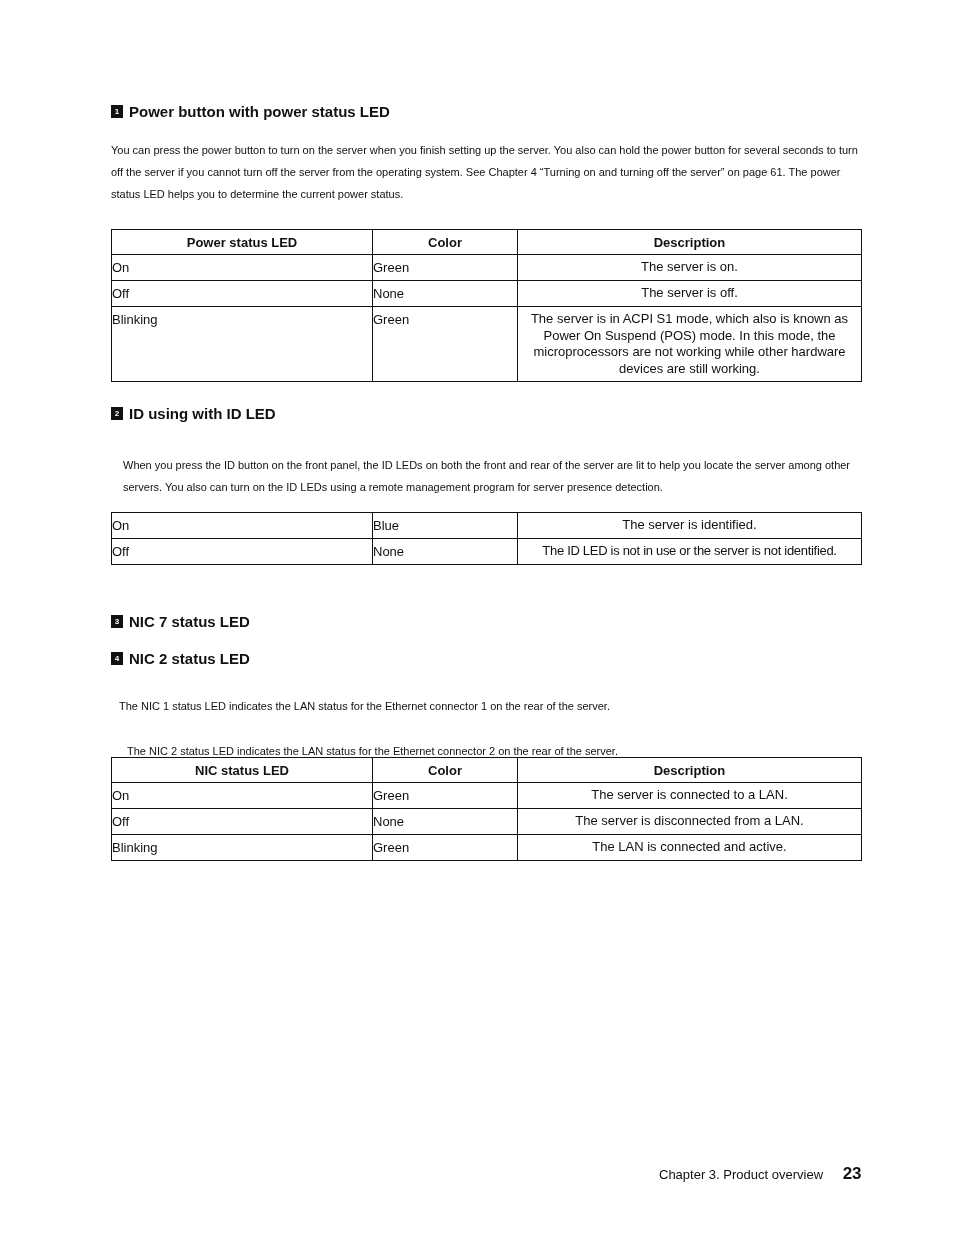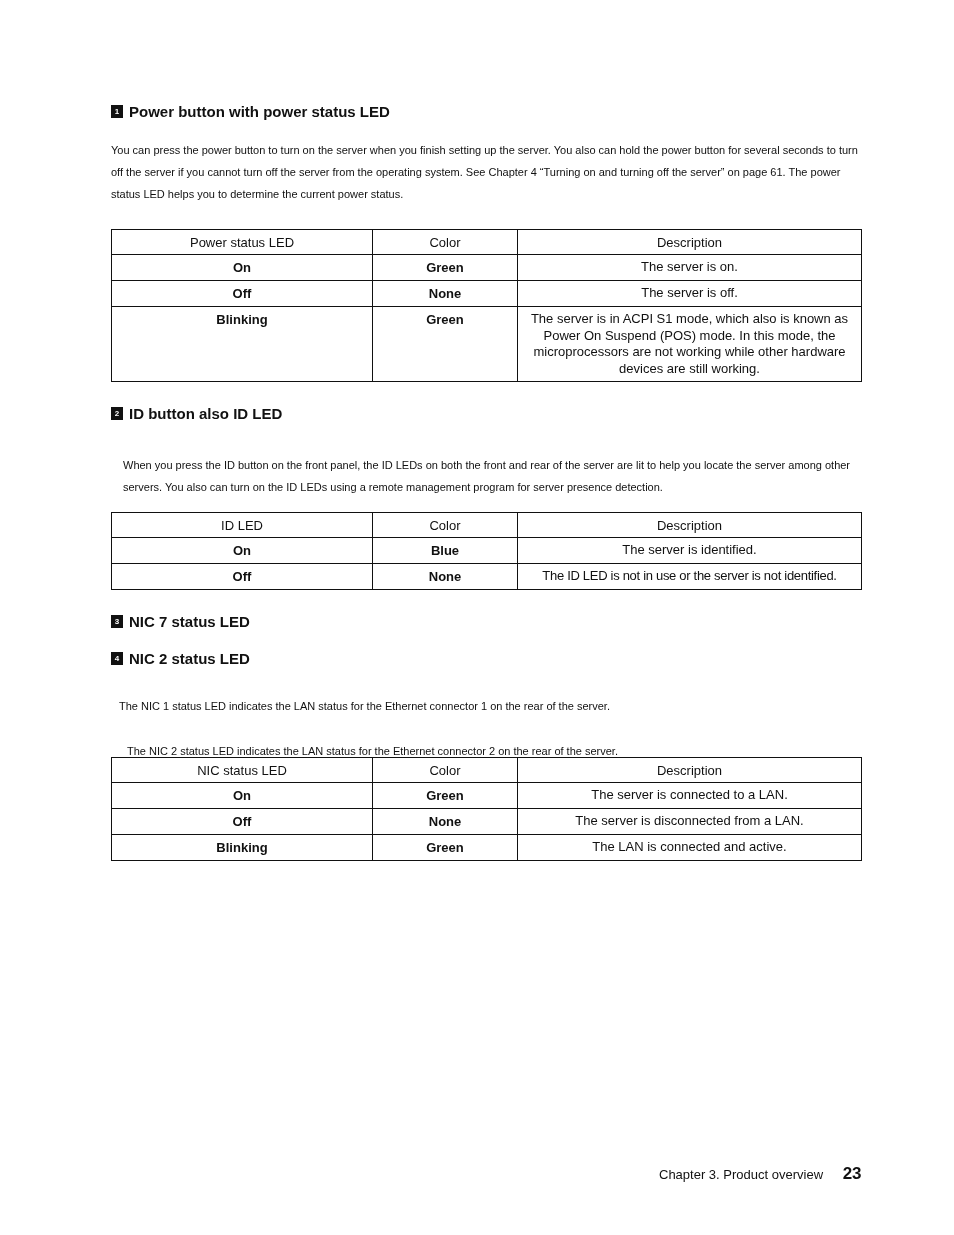--- a/index.html
+++ b/index.html
@@ -10,7 +10,7 @@
   .para { position: absolute; left: 0; width: 751px; font-size: 11px; line-height: 22px; }
   table { position: absolute; left: 0; width: 751px; border-collapse: collapse; font-size: 13px; }
   td, th { border: 1.5px solid #111; padding: 0; }
-  th { font-weight: normal; text-align: center; height: 24px; }
+  th { font-weight: bold; text-align: center; height: 24px; }
   td.c { text-align: center; vertical-align: top; padding-top: 5px; font-weight: bold; }
   td.d { text-align: center; vertical-align: top; padding: 4px 7px 4px 7px; line-height: 16.5px; }
   .footer { position: absolute; top: 1164px; left: 659px; font-size: 13px; white-space: nowrap; }

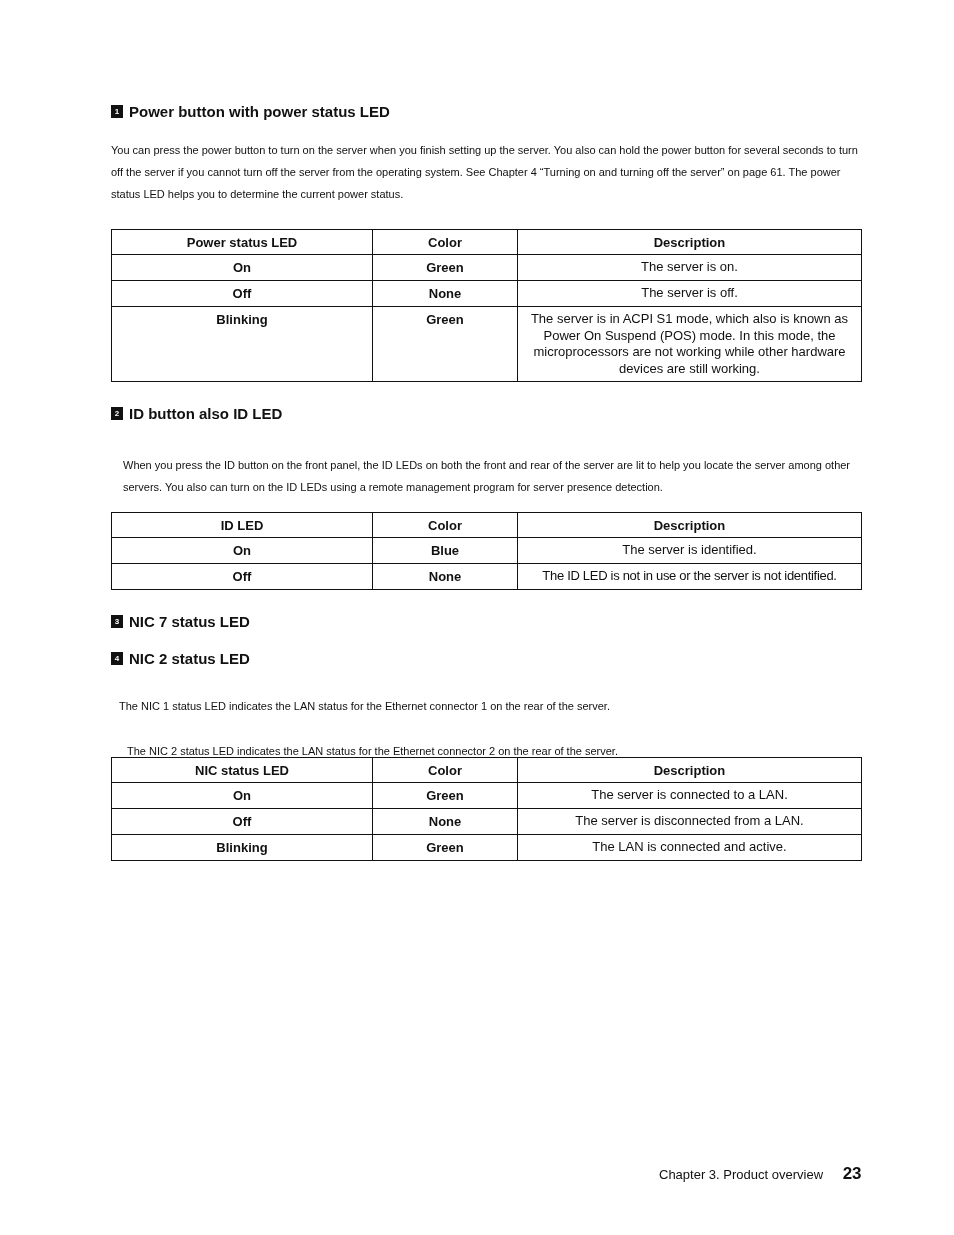--- a/index.html
+++ b/index.html
@@ -11,7 +11,7 @@
   table { position: absolute; left: 0; width: 751px; border-collapse: collapse; font-size: 13px; }
   td, th { border: 1.5px solid #111; padding: 0; }
   th { font-weight: bold; text-align: center; height: 24px; }
-  td.c { text-align: center; vertical-align: top; padding-top: 5px; font-weight: bold; }
+  td.c { text-align: left; vertical-align: top; padding-top: 5px; }
   td.d { text-align: center; vertical-align: top; padding: 4px 7px 4px 7px; line-height: 16.5px; }
   .footer { position: absolute; top: 1164px; left: 659px; font-size: 13px; white-space: nowrap; }
   .footer .pg { font-weight: bold; font-size: 17px; margin-left: 16px; }

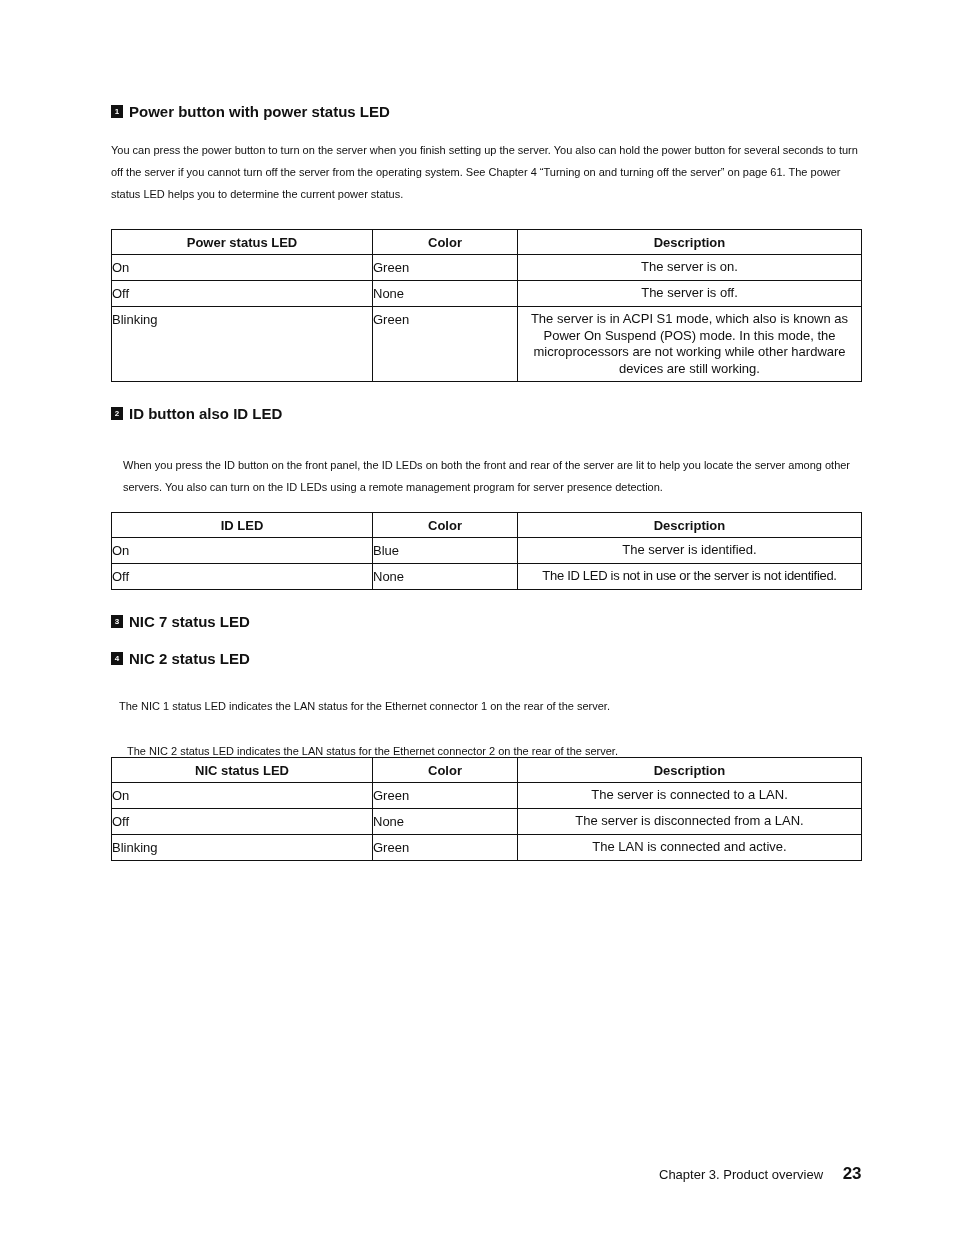--- a/index.html
+++ b/index.html
@@ -59,7 +59,7 @@
 
   <div class="heading" style="top:405px;">
     <span class="badge">2</span>
-    <span>ID button also ID LED</span>
+    <span>ID using with ID LED</span>
   </div>
   <p class="para" style="top:442px;margin:12px;">When you press the ID button on the front panel, the ID LEDs on both the front and rear of the server are lit to help you locate the server among other servers. You also can turn on the ID LEDs using a remote management program for server presence detection.</p>
 

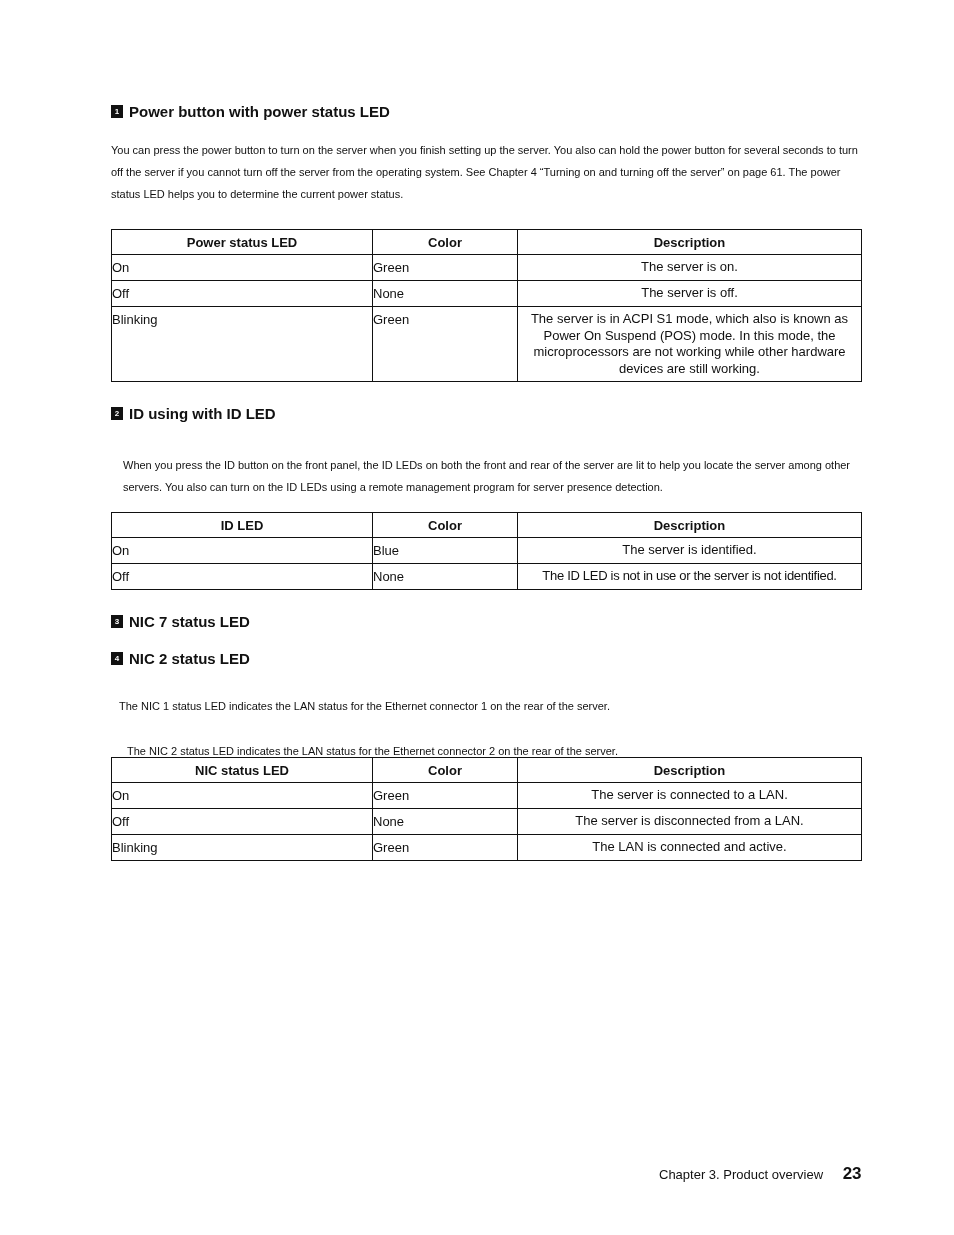--- a/index.html
+++ b/index.html
@@ -70,11 +70,6 @@
         <col>
       </colgroup>
     <tbody>
-        <tr>
-      <th>ID LED</th>
-      <th>Color</th>
-      <th>Description</th>
-    </tr>
     <tr style="height:26px;">
       <td class="c">On</td>
       <td class="c">Blue</td>

